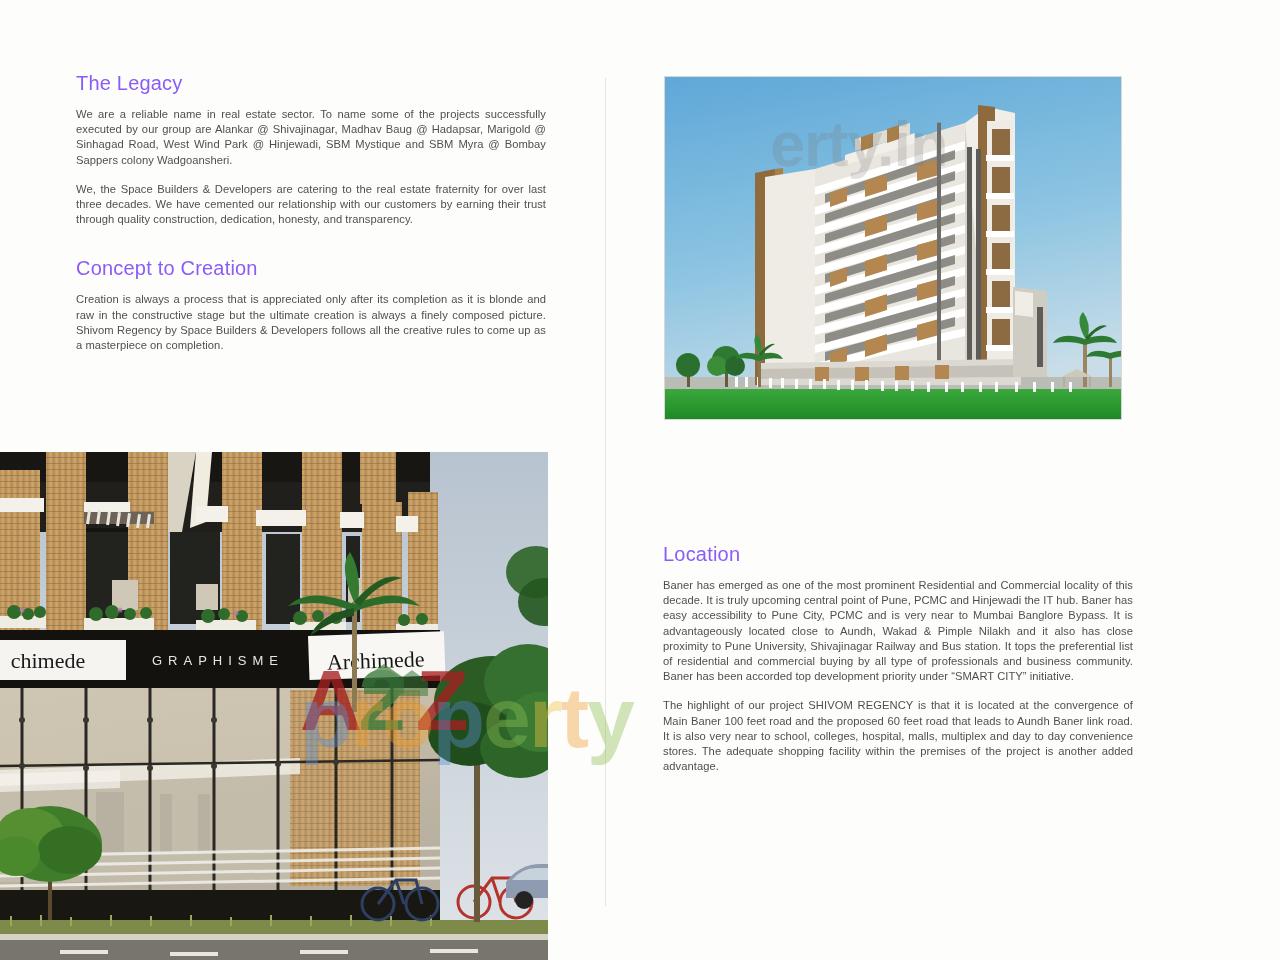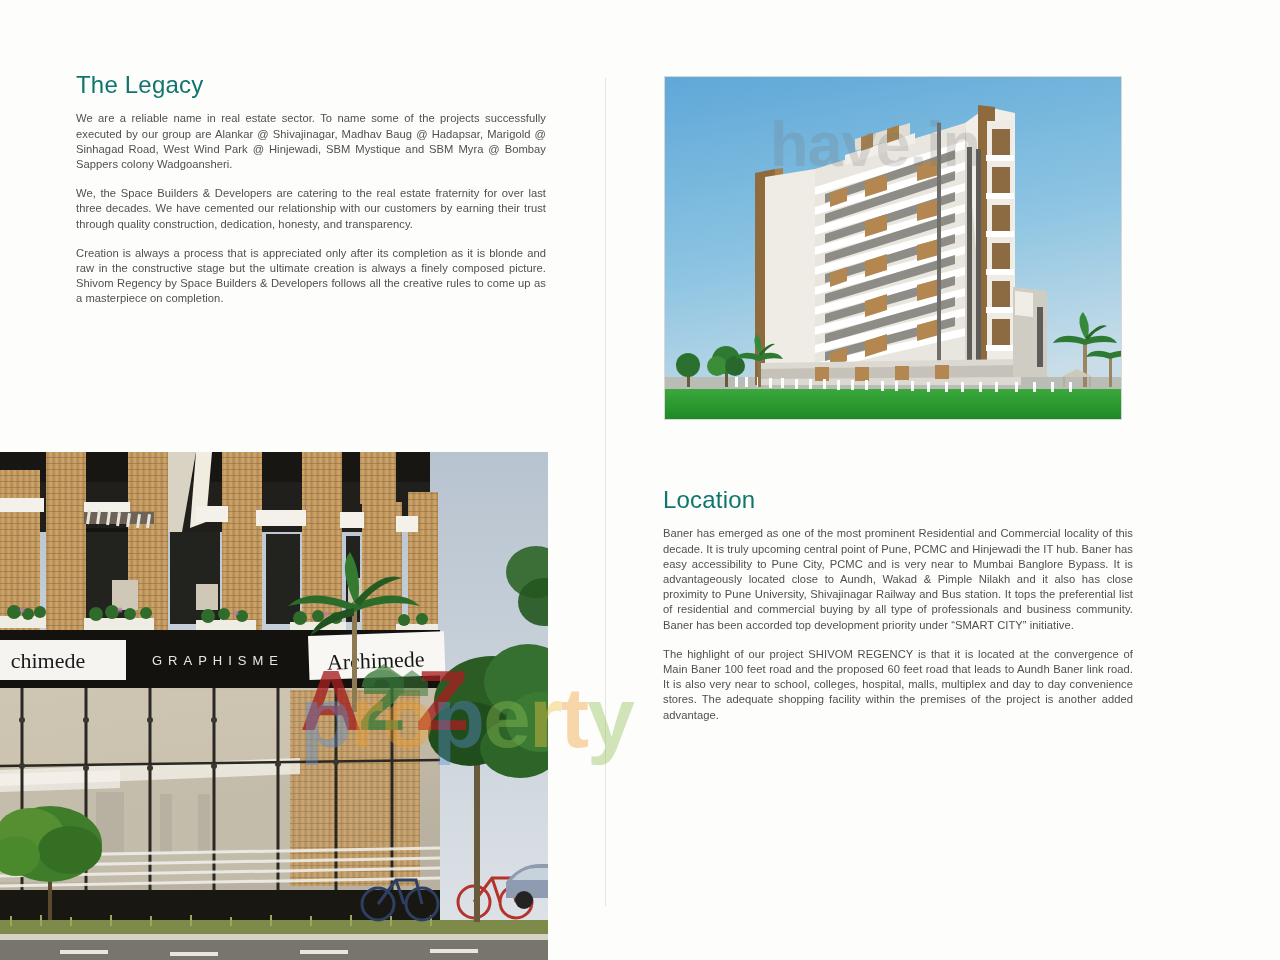--- a/index.html
+++ b/index.html
@@ -51,9 +51,9 @@
   h2.heading {
     font-family: "Liberation Sans", sans-serif;
     font-weight: 300;
-    font-size: 24px;
+    font-size: 20px;
     letter-spacing: 0.2px;
-    color: #0f766e;
+    color: #8b5cf6;
     margin: 0 0 13px 0;
     line-height: 1.1;
   }

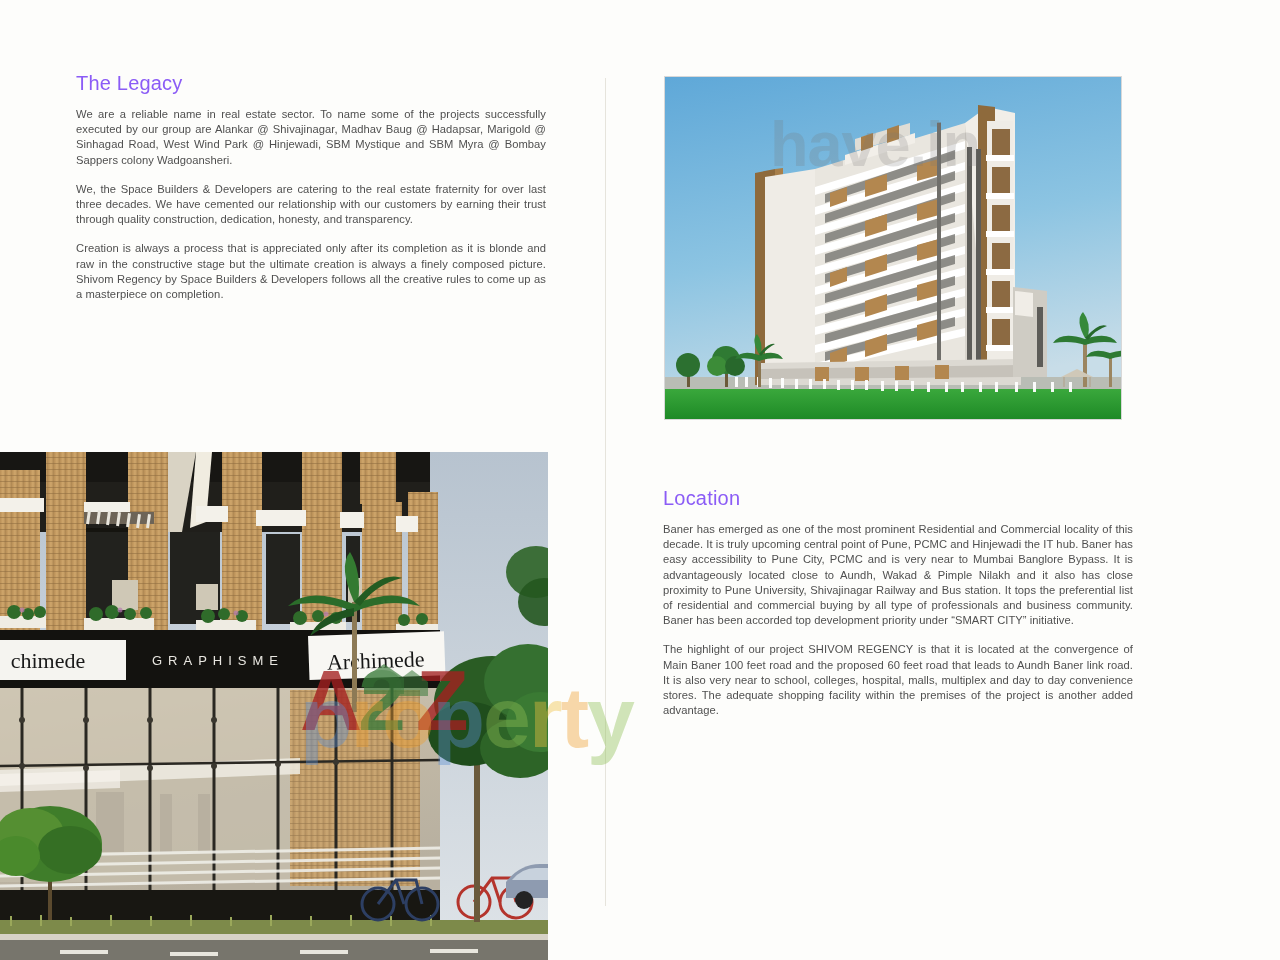--- a/index.html
+++ b/index.html
@@ -311,7 +311,7 @@
     </svg>
   </div>
 
-  <div class="wm" id="wm-top">have.in</div>
+  <div class="wm" id="wm-top">erty.in</div>
 
   <div class="photo" id="photo-commercial">
     <svg width="548" height="508" viewBox="0 0 548 508">

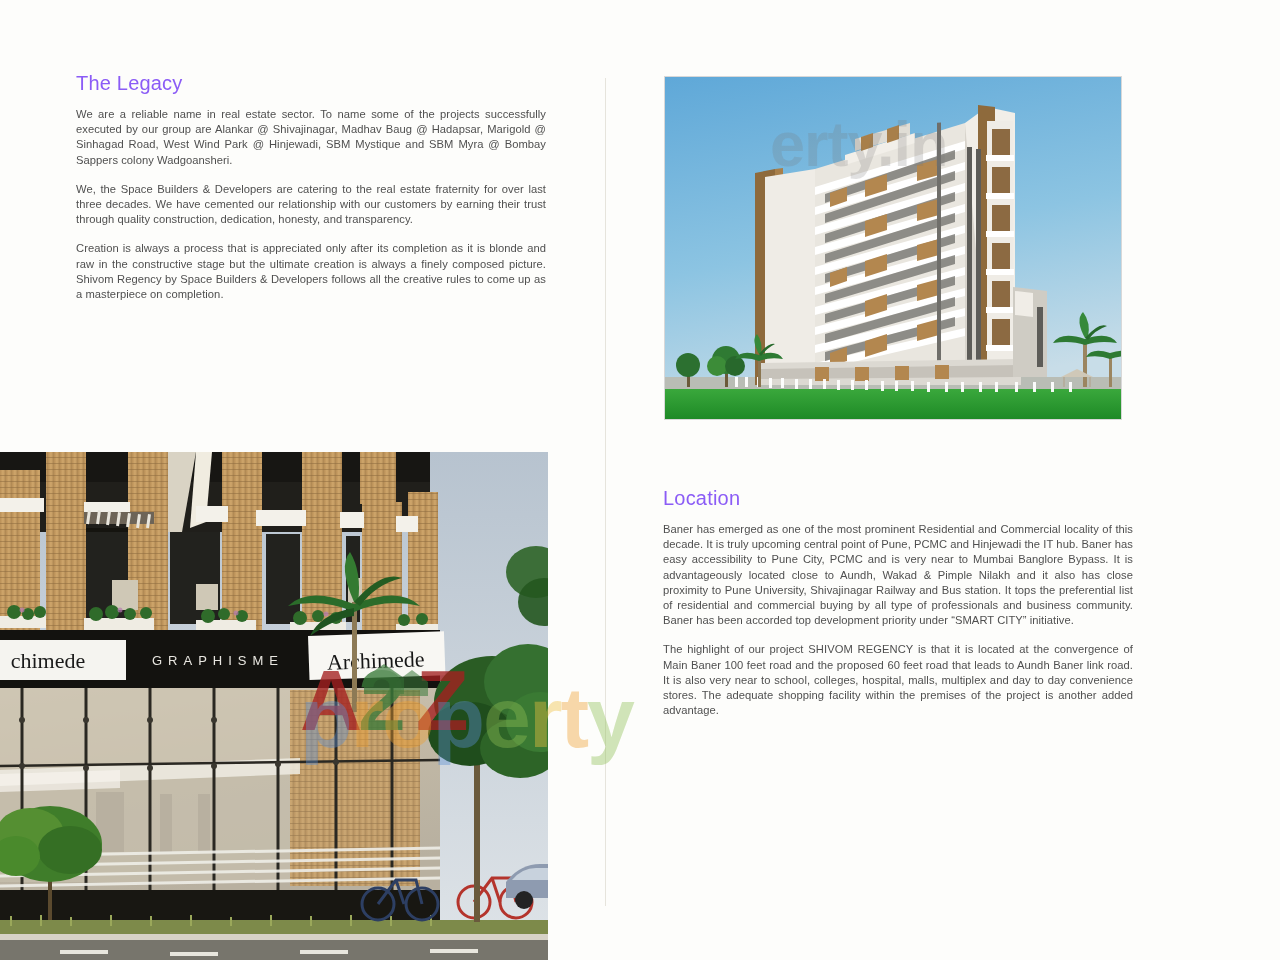--- a/index.html
+++ b/index.html
@@ -578,6 +578,7 @@
     <p class="body">We are a reliable name in real estate sector. To name some  of the projects  successfully executed   by   our group   are Alankar @ Shivajinagar, Madhav Baug @ Hadapsar, Marigold @ Sinhagad Road, West Wind Park @ Hinjewadi, SBM Mystique and SBM Myra @ Bombay Sappers colony Wadgoansheri.</p>
     <p class="body">We, the Space Builders &amp; Developers are catering to the real estate fraternity for over last three decades. We have cemented our relationship with our customers by earning their trust through quality construction, dedication, honesty, and transparency.</p>
 
+    <h2 class="heading second">Concept to Creation</h2>
     <p class="body">Creation is always a process that is appreciated only after its completion as it is blonde and raw in the constructive stage but the ultimate creation is always a finely composed picture. Shivom Regency by Space Builders &amp; Developers follows all the creative rules to come up as a masterpiece on completion.</p>
   </div>
 

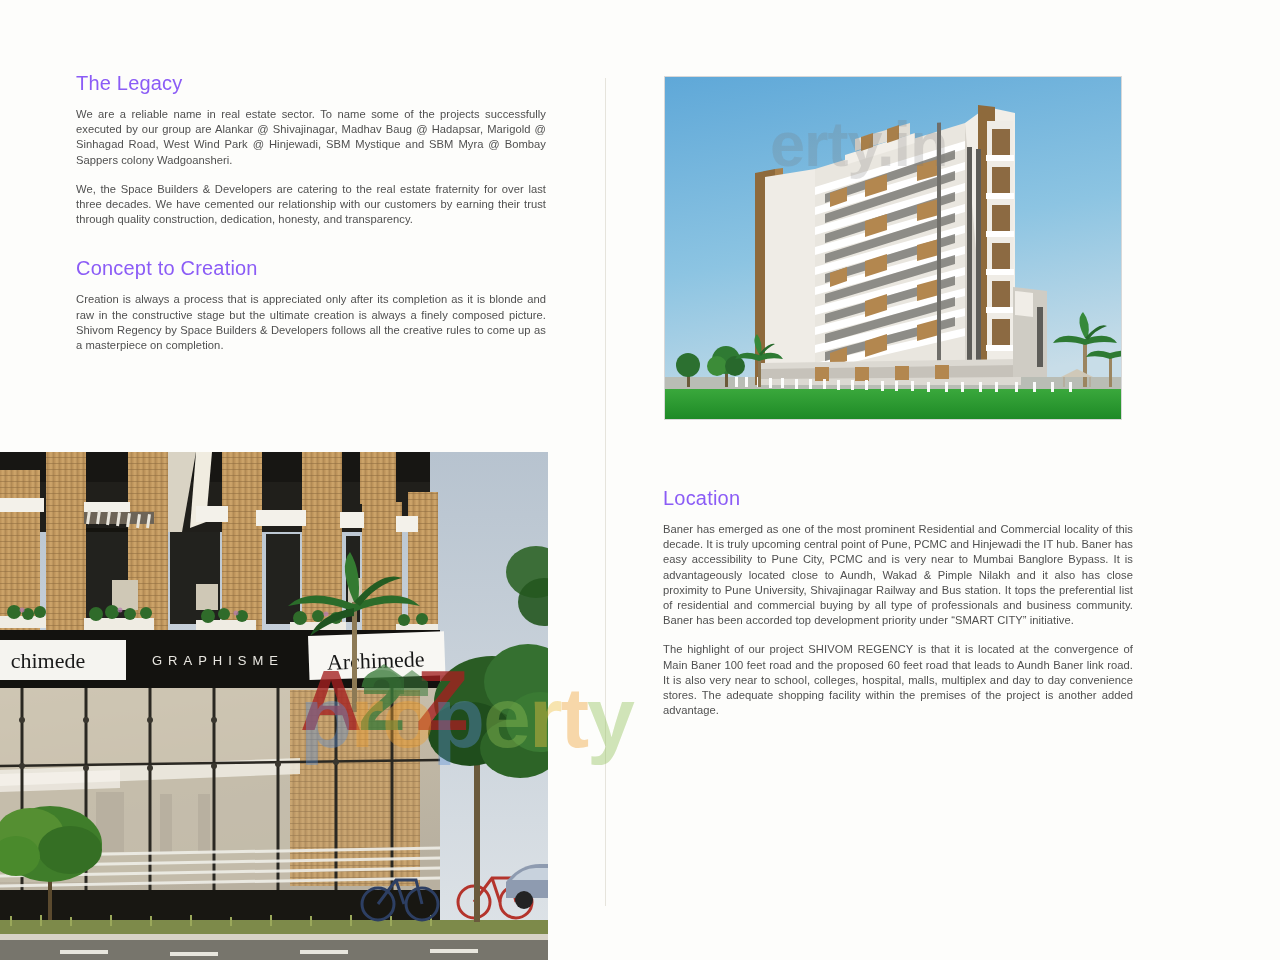--- a/index.html
+++ b/index.html
@@ -44,7 +44,7 @@
   .col-right {
     position: absolute;
     left: 663px;
-    top: 487px;
+    top: 543px;
     width: 470px;
   }
 

